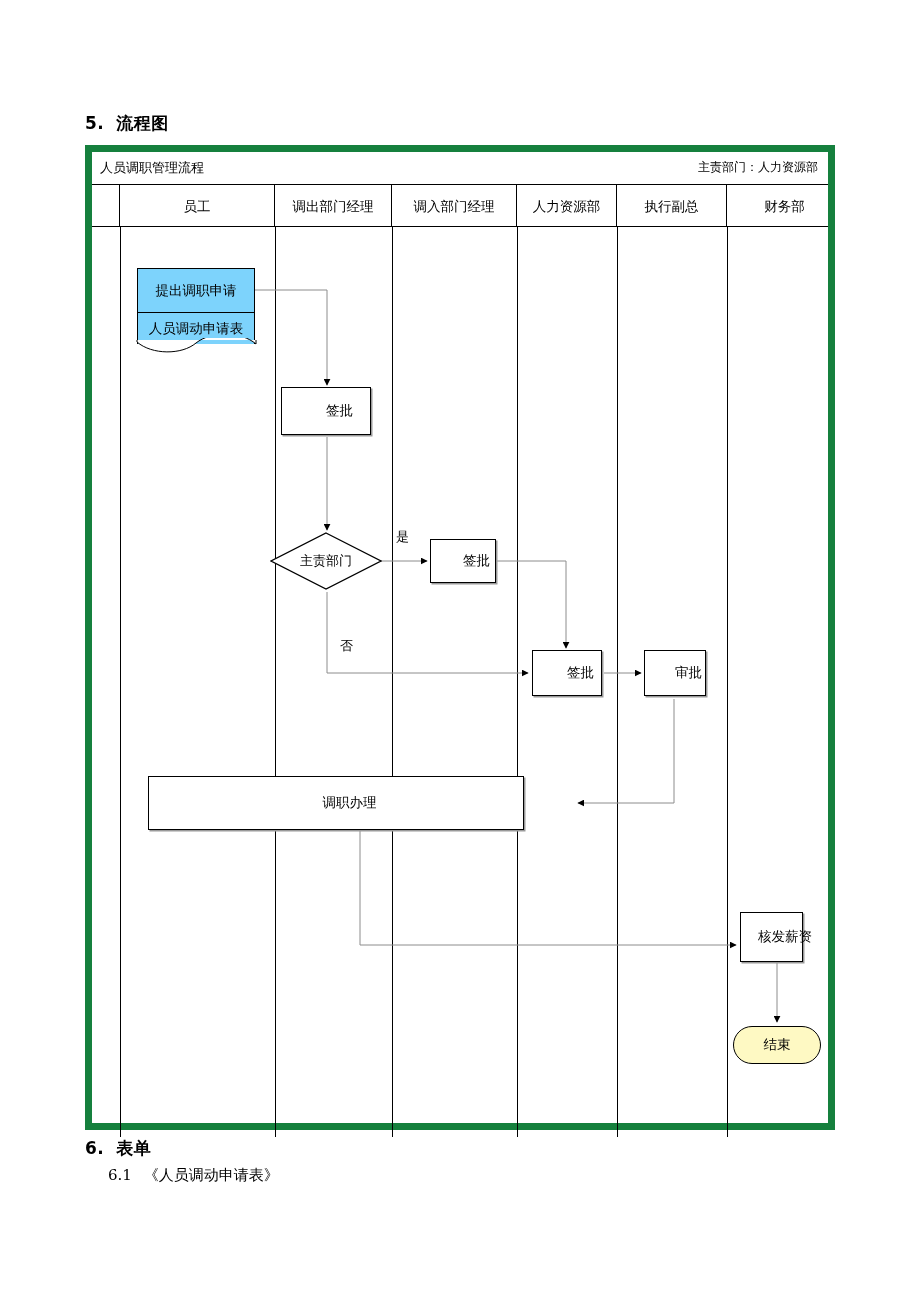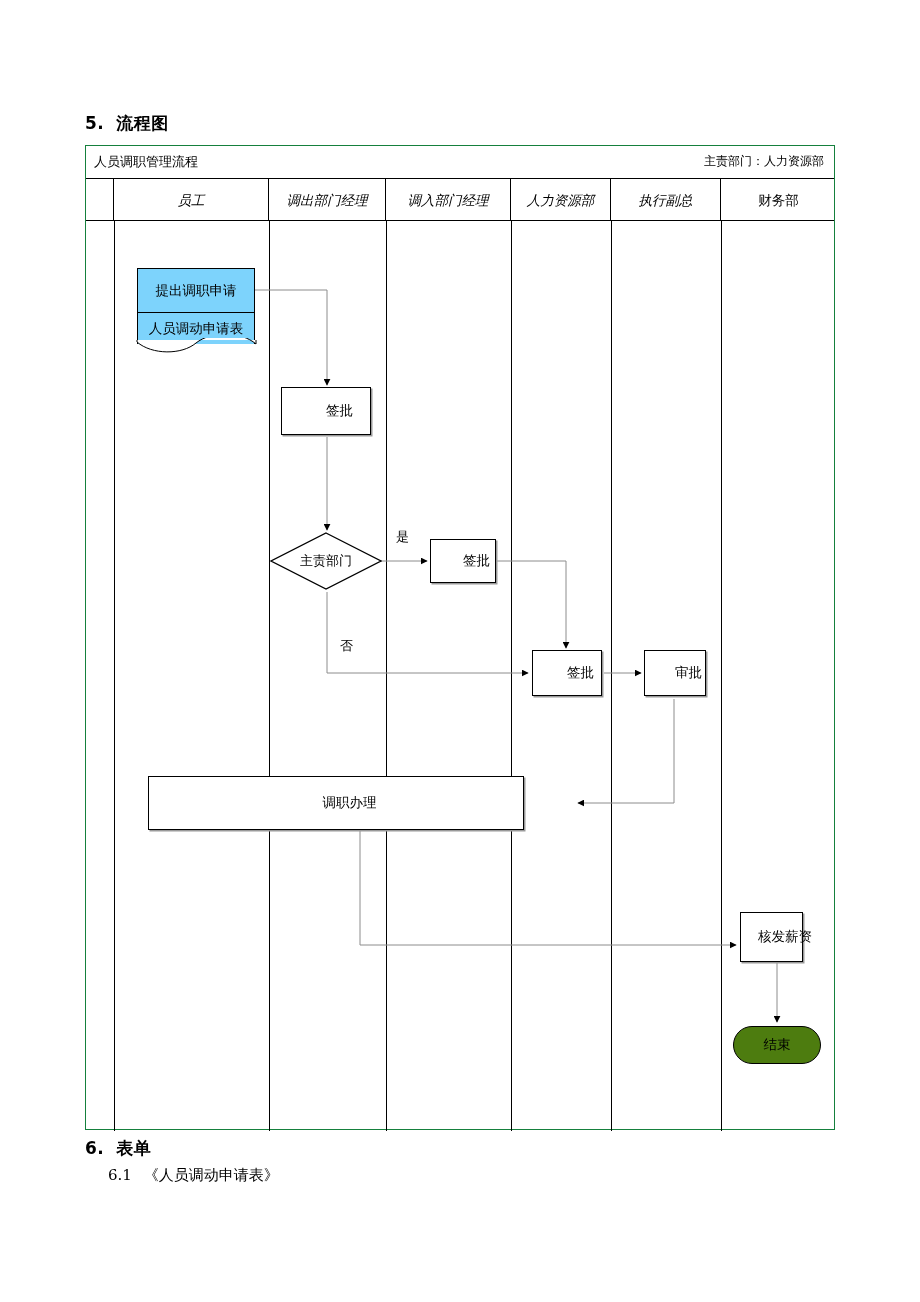--- a/index.html
+++ b/index.html
@@ -43,7 +43,7 @@
     width: 750px;
     height: 985px;
     box-sizing: border-box;
-    border: 1px solid #15803d;
+    border: 7px solid #15803d;
   }
   .title-row {
     position: absolute;

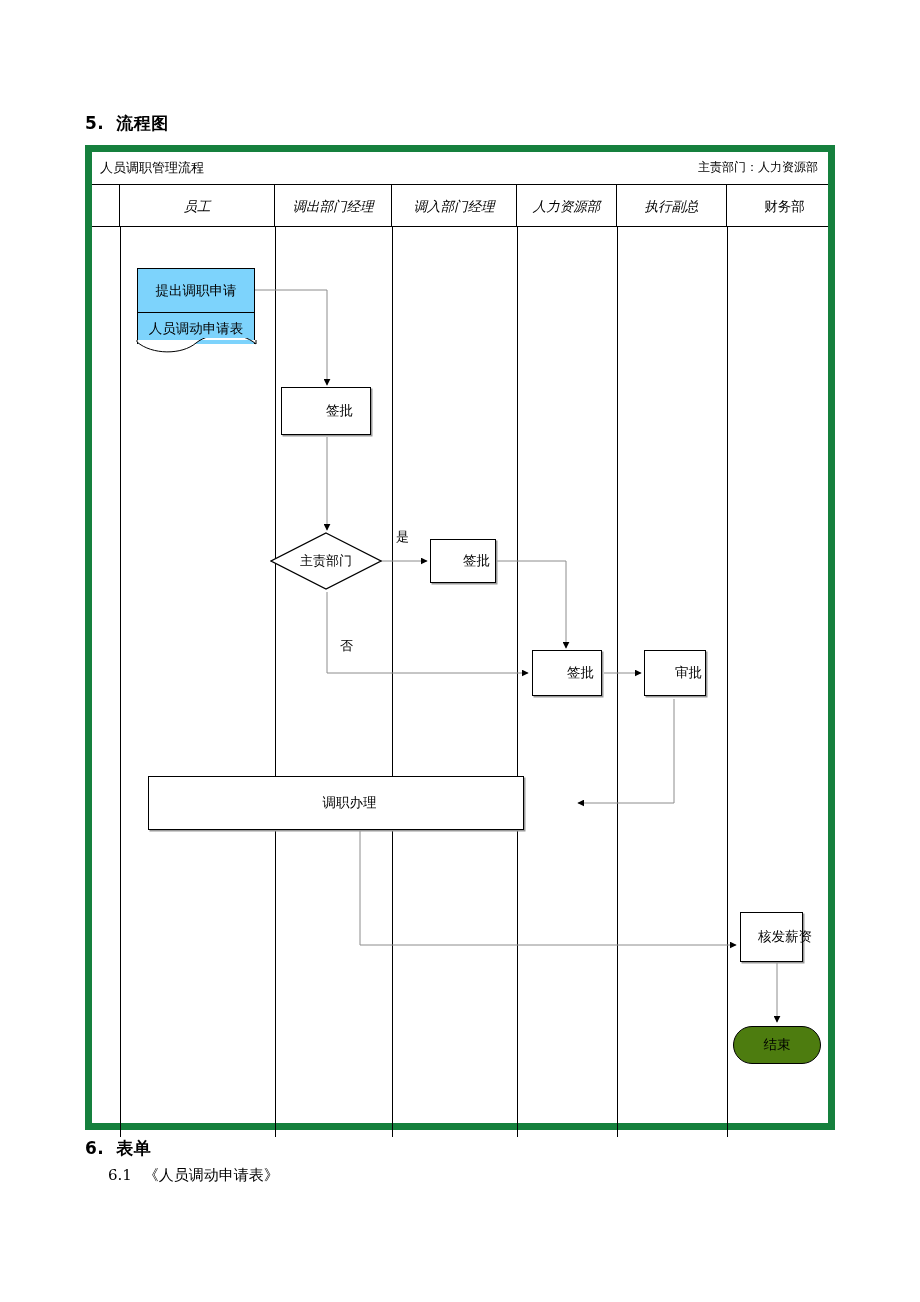--- a/index.html
+++ b/index.html
@@ -87,7 +87,7 @@
     box-sizing: border-box;
     white-space: nowrap;
   }
-  .hcell.divider { border-right: 1px solid #000; font-style: italic; }
+  .hcell.divider { border-right: 1px solid #000; }
 
   
   .lane-line {

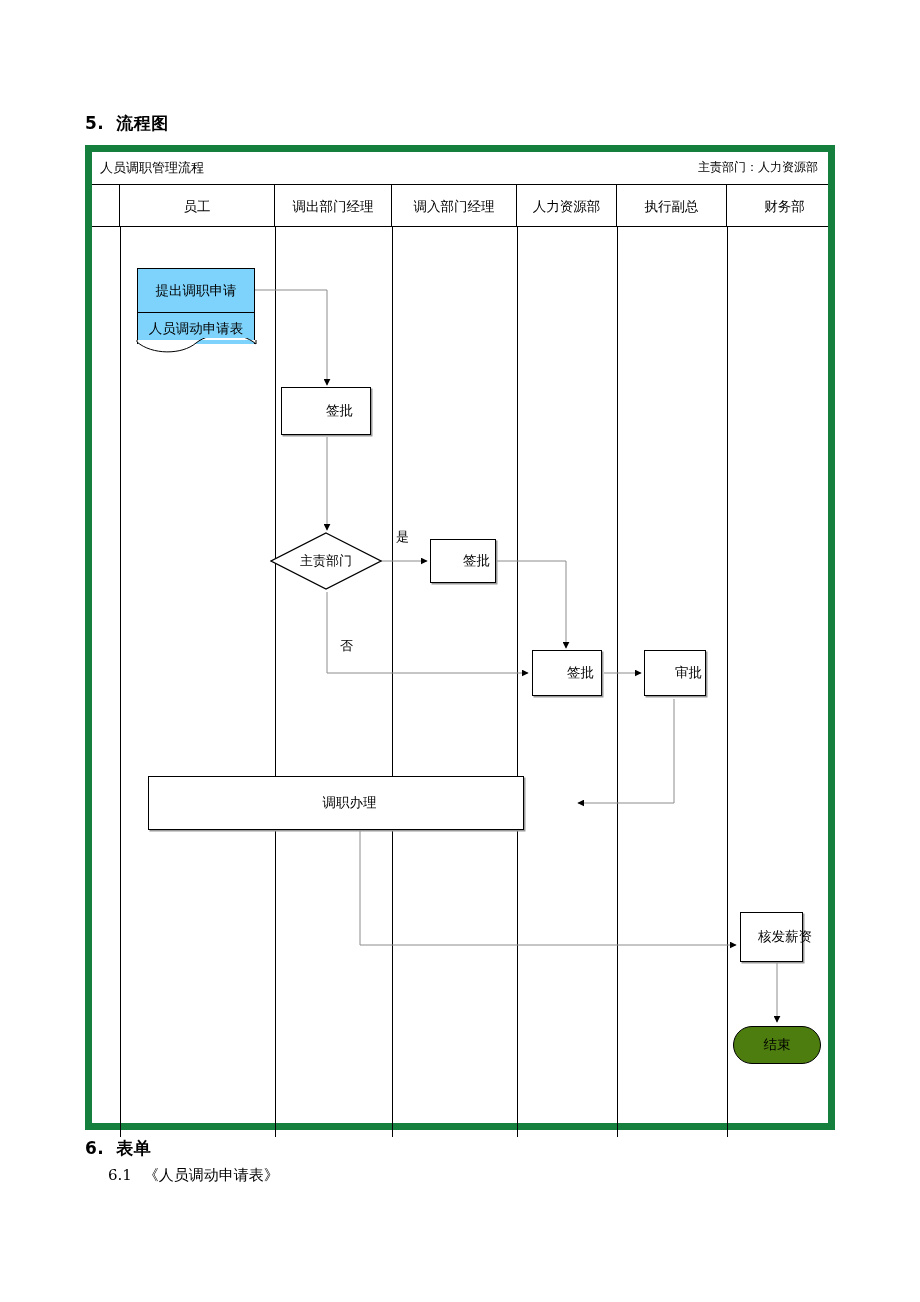--- a/index.html
+++ b/index.html
@@ -143,7 +143,7 @@
     box-sizing: border-box;
     border: 1px solid #000;
     border-radius: 22px;
-    background: #4d7c0f;
+    background: #fef9c3;
     display: flex;
     align-items: center;
     justify-content: center;

